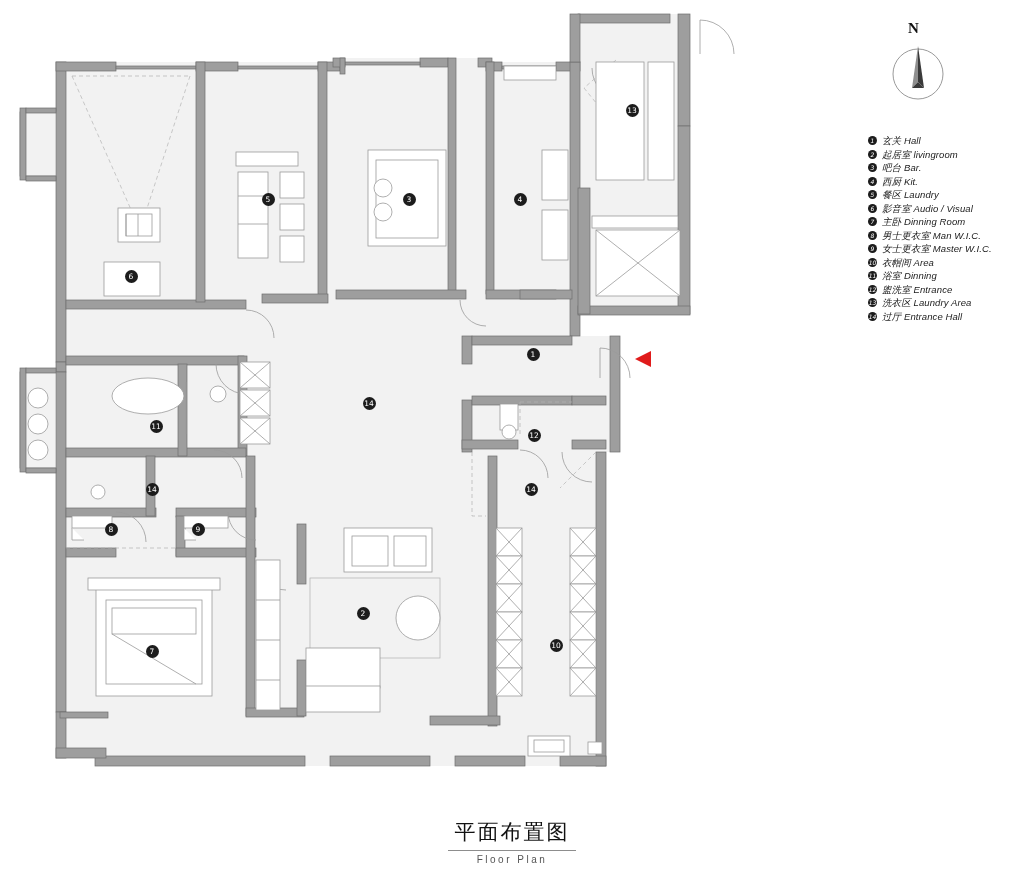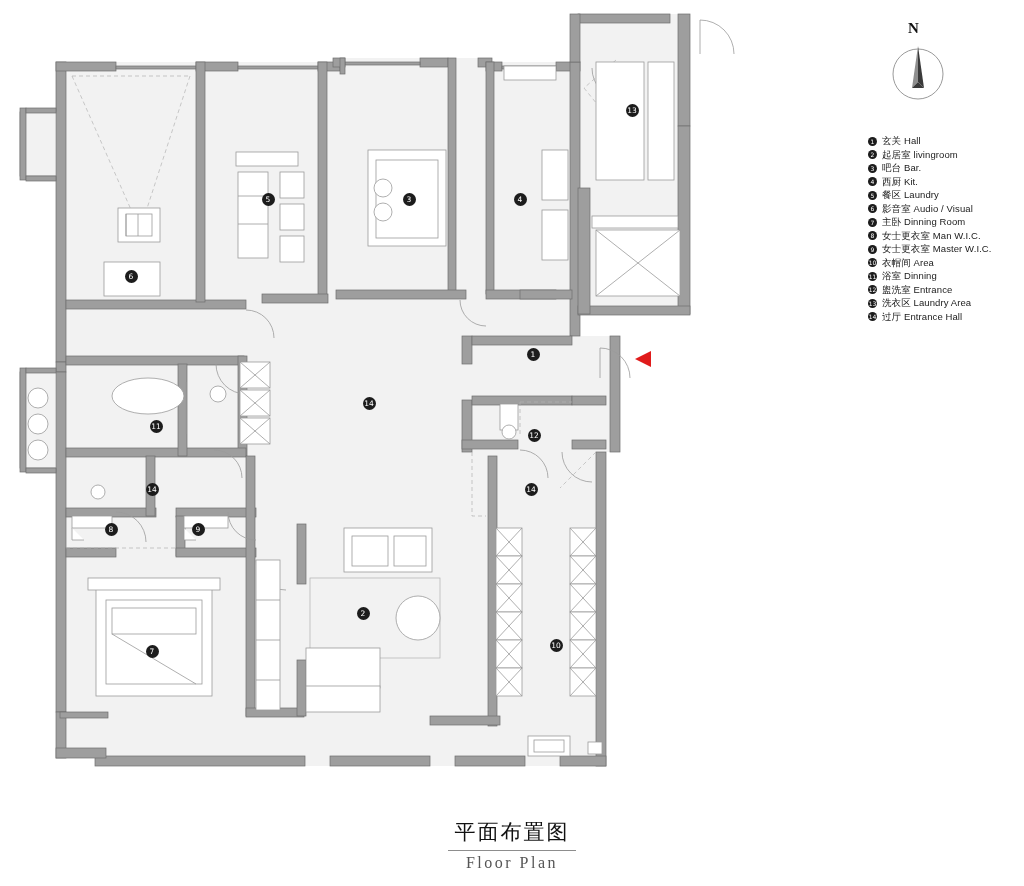--- a/index.html
+++ b/index.html
@@ -31,10 +31,11 @@
   }
   .legend-item {
     display: flex;
-    align-items: center;
+    align-items: flex-start;
     margin-bottom: 2.5px;
     line-height: 11px;
     white-space: nowrap;
+    font-style: italic;
   }
   .num-badge {
     display: inline-block;

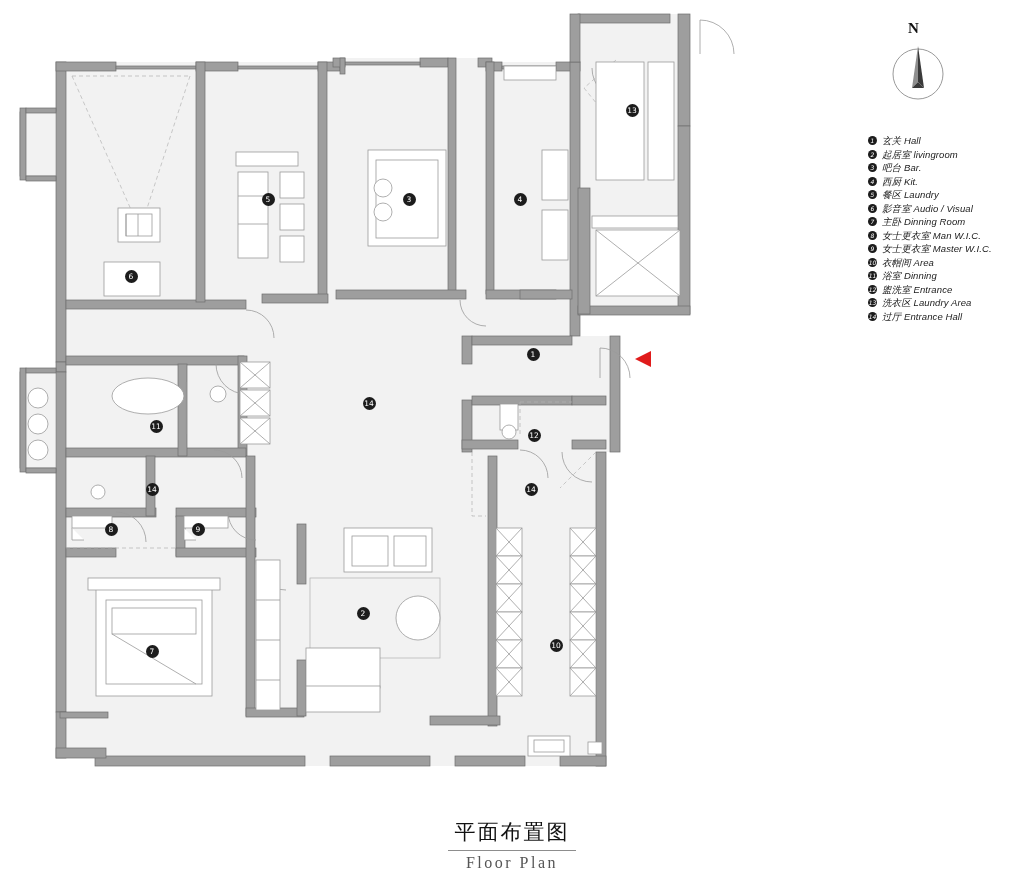--- a/index.html
+++ b/index.html
@@ -415,7 +415,7 @@
     </div>
     <div class="legend-item">
       <span class="num-badge">8</span>
-      <span class="legend-text">女士更衣室  Man W.I.C.</span>
+      <span class="legend-text">男士更衣室  Man W.I.C.</span>
     </div>
     <div class="legend-item">
       <span class="num-badge">9</span>

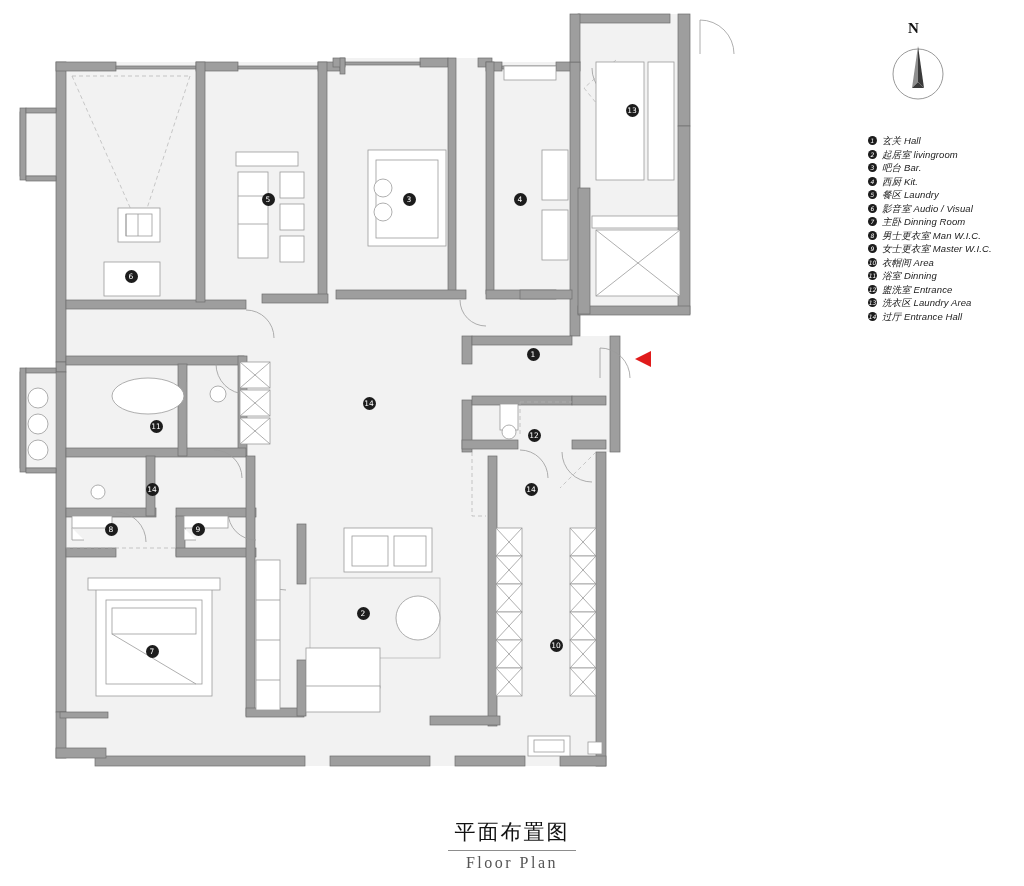--- a/index.html
+++ b/index.html
@@ -97,10 +97,10 @@
     margin: 4px auto 3px auto;
   }
   .title-en {
-    font-size: 16px;
+    font-size: 10px;
     letter-spacing: 2.5px;
     color: #555;
-    font-family: Liberation Serif, serif;
+    font-family: Liberation Sans, sans-serif;
   }
 
   

